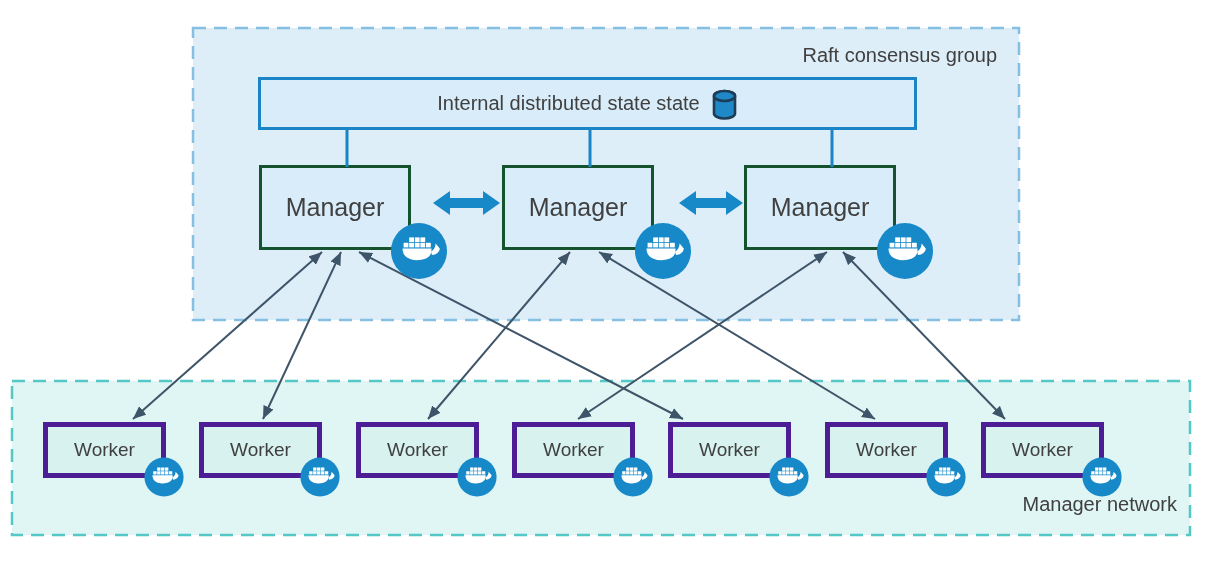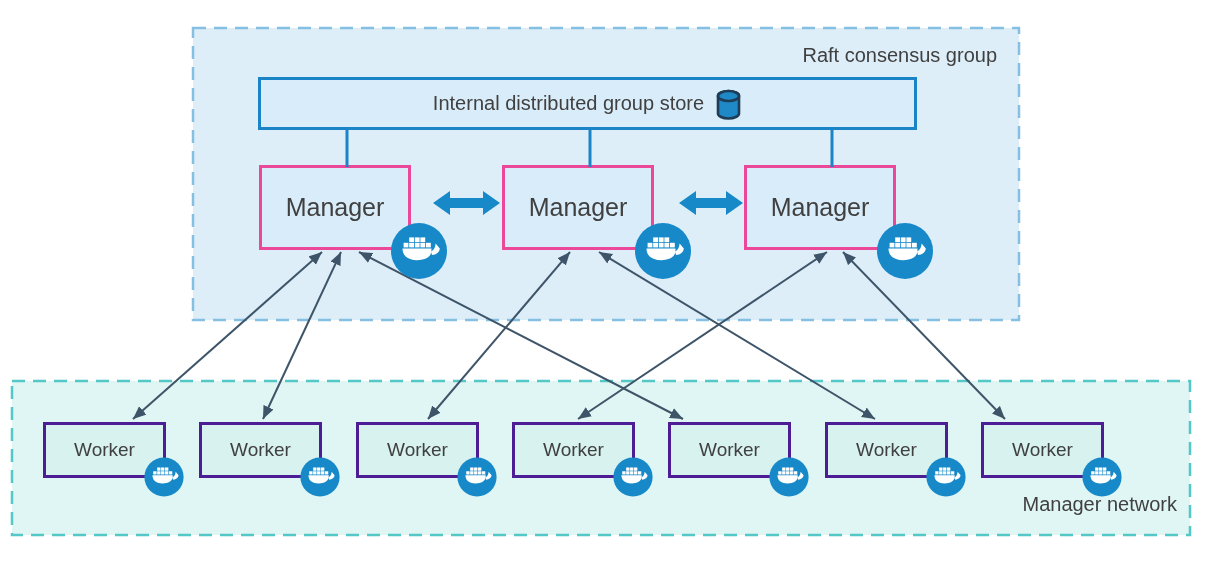--- a/index.html
+++ b/index.html
@@ -66,7 +66,7 @@
   <div class="float-label gossip-label">Manager network</div>
 
   <div class="box store-box">
-    <span>Internal distributed group store</span>
+    <span>Internal distributed state state</span>
     <svg class="db-icon" width="27" height="33" viewBox="0 0 27 33">
       <path d="M3 8 A10.5 5 0 0 1 24 8 L24 25.5 A10.5 5 0 0 1 3 25.5 Z" fill="#1f88c7" stroke="#1e3c55" stroke-width="2.6" stroke-linejoin="round"></path>
       <ellipse cx="13.5" cy="8" rx="10.5" ry="5" fill="#1f88c7" stroke="#1e3c55" stroke-width="2.6"></ellipse>

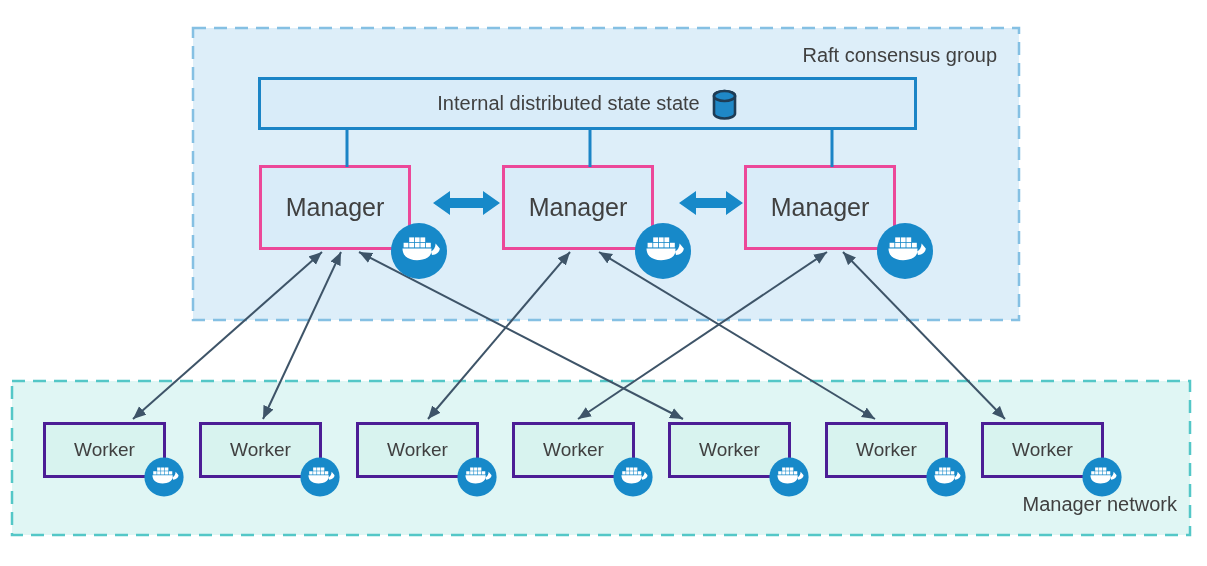--- a/index.html
+++ b/index.html
@@ -28,7 +28,7 @@
   }
   .manager-box {
     top: 165px; width: 152px; height: 85px;
-    background: #d9ecf9; border: 3px solid #ec4899;
+    background: #d9ecf9; border: 3px solid #14532d;
     font-size: 25px;
   }
   .manager-1 { left: 259px; }

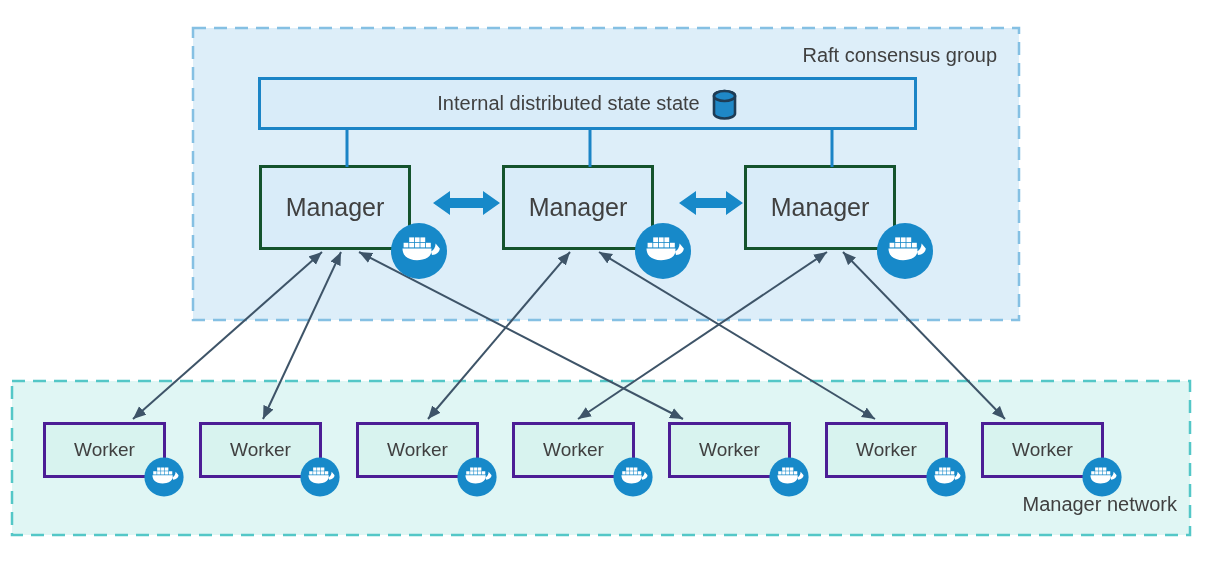--- a/index.html
+++ b/index.html
@@ -36,7 +36,7 @@
   .manager-3 { left: 744px; }
   .worker-box {
     top: 422px; width: 123px; height: 56px;
-    background: #d8f3ef; border: 3px solid #4c1d95;
+    background: #d8f3ef; border: 5px solid #4c1d95;
     font-size: 19px;
   }
   .w1 { left: 43px; }  .w2 { left: 199px; } .w3 { left: 356px; }

